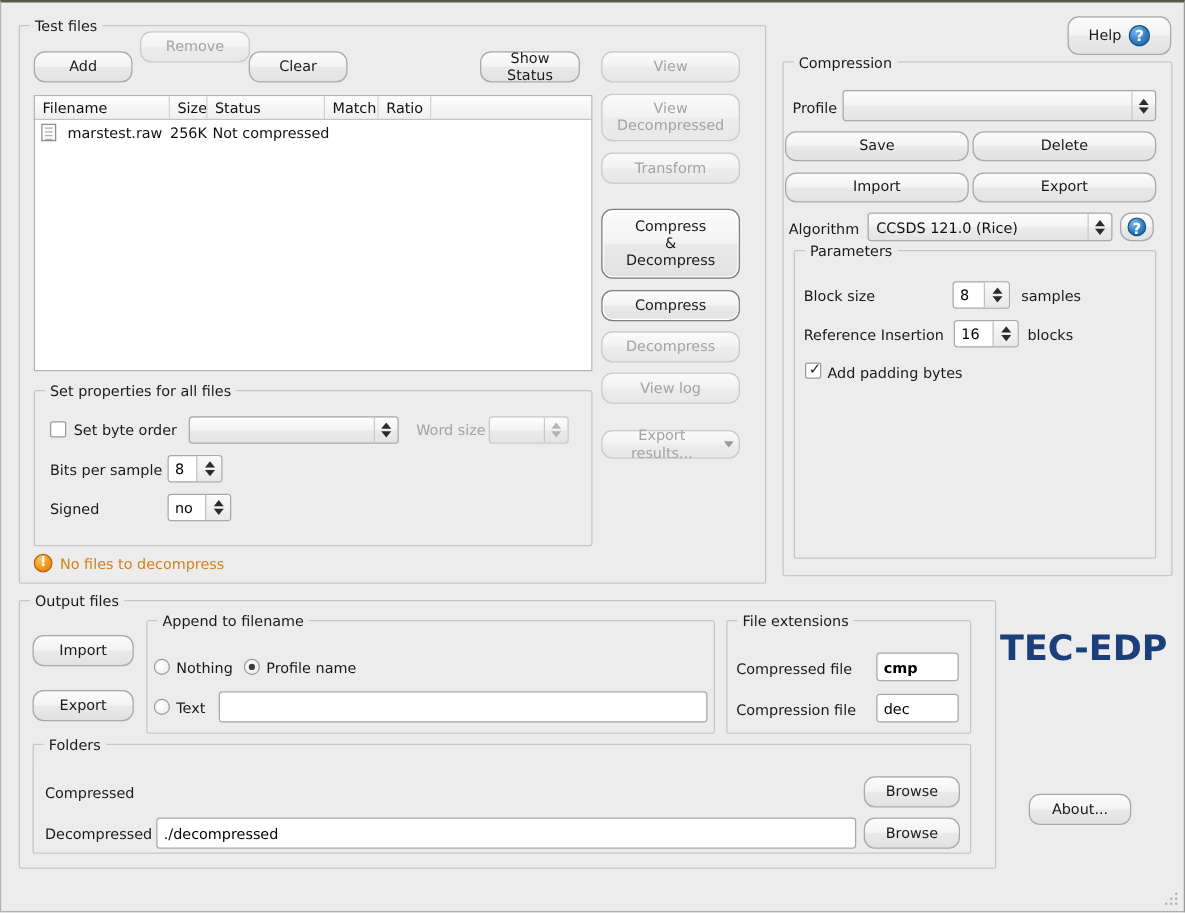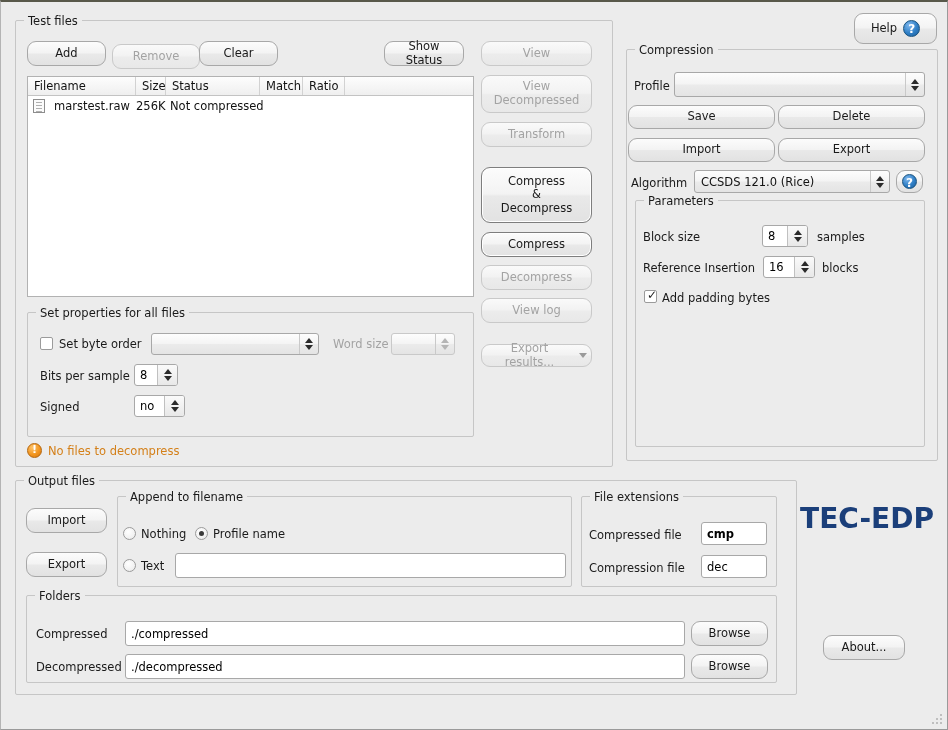--- a/index.html
+++ b/index.html
@@ -320,7 +320,7 @@
   <div class="btn" style="left:26px; top:39px; width:79px; height:25px;">
     <span>Add</span>
   </div>
-  <div class="btn disabled" style="left:111px; top:42px; width:88px; height:25px;">
+  <div class="btn disabled" style="left:111px; top:23px; width:88px; height:25px;">
     <span>Remove</span>
   </div>
   <div class="btn" style="left:198px; top:39px; width:79px; height:25px;">

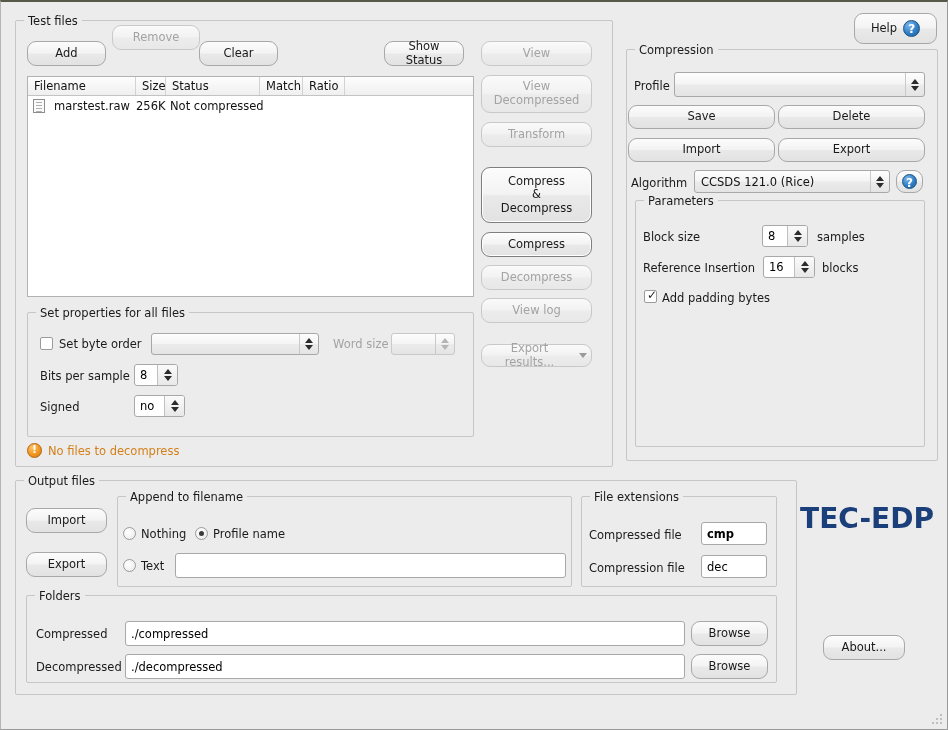--- a/index.html
+++ b/index.html
@@ -532,9 +532,6 @@
     <div class="legend">Folders</div>
   </div>
   <div class="lbl" style="left:35px; top:625px;">Compressed</div>
-  <div class="input" style="left:124px; top:619px; width:560px; height:25px;">
-    <span>./compressed</span>
-  </div>
   <div class="btn" style="left:690px; top:619px; width:77px; height:25px;">
     <span>Browse</span>
   </div>

